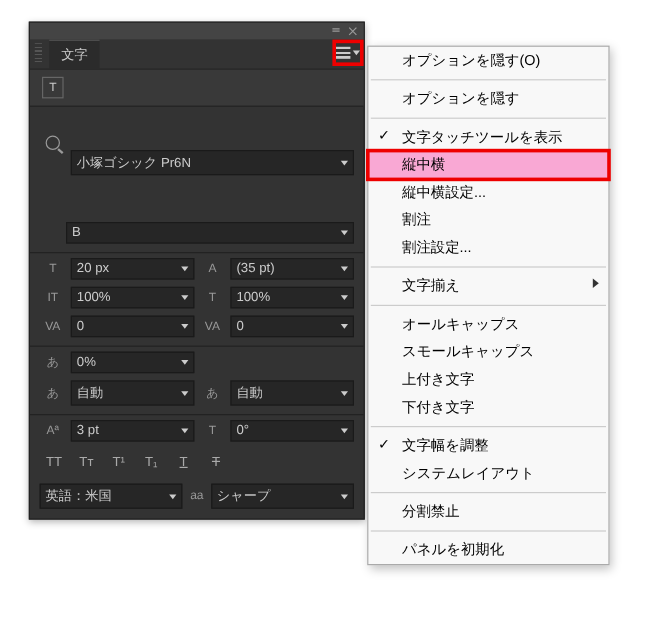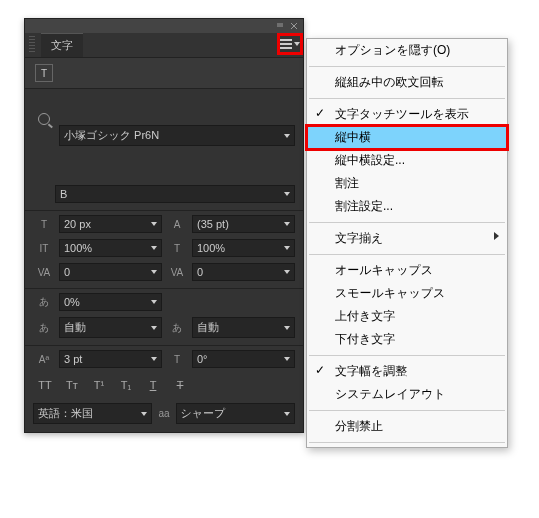--- a/index.html
+++ b/index.html
@@ -317,7 +317,7 @@
     </div>
   <div class="msep"></div>
   <div class="mitem">
-      <span>縦組み中の欧文回転</span>
+      <span>オプションを隠す</span>
     </div>
   <div class="msep"></div>
   <div class="mitem">

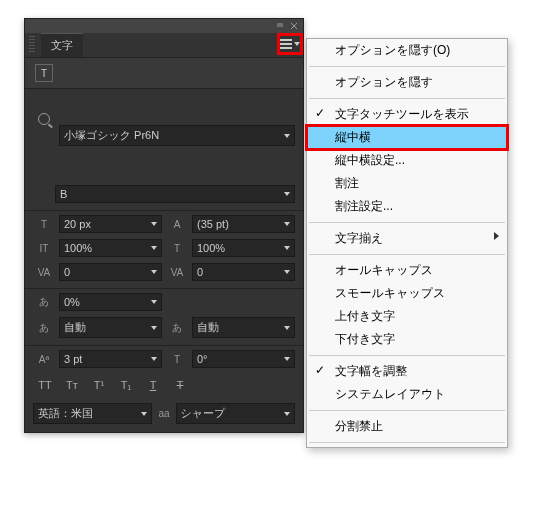--- a/index.html
+++ b/index.html
@@ -134,7 +134,7 @@
     position:absolute;right:8px;top:5px;
     width:0;height:0;border-top:4px solid transparent;border-bottom:4px solid transparent;border-left:5px solid #333;
   }
-  .mitem.hover { background:#7dd3fc; }
+  .mitem.hover { background:#f9a8d4; }
   .mitem.hl-box { outline:3px solid #e00; outline-offset:-1px;}
   .msep { height:1px;background:#ccc;margin:4px 2px;}
   .search-icon { display:inline-block;width:10px;height:10px;border:1.5px solid #999;border-radius:50%;position:relative;}

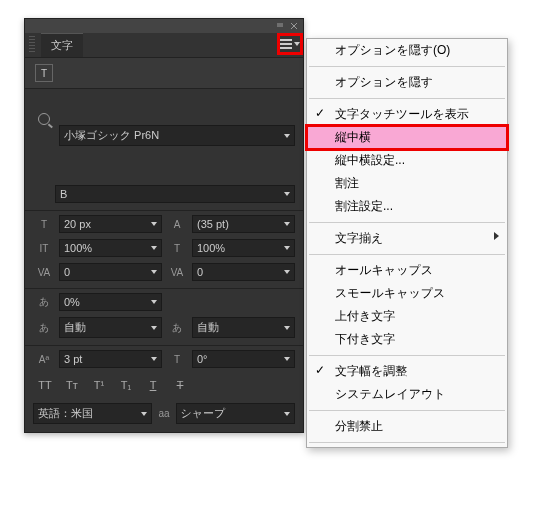--- a/index.html
+++ b/index.html
@@ -367,6 +367,9 @@
       <span>分割禁止</span>
     </div>
   <div class="msep"></div>
+  <div class="mitem">
+      <span>パネルを初期化</span>
+    </div>
 </div>
 
 </body></html>

